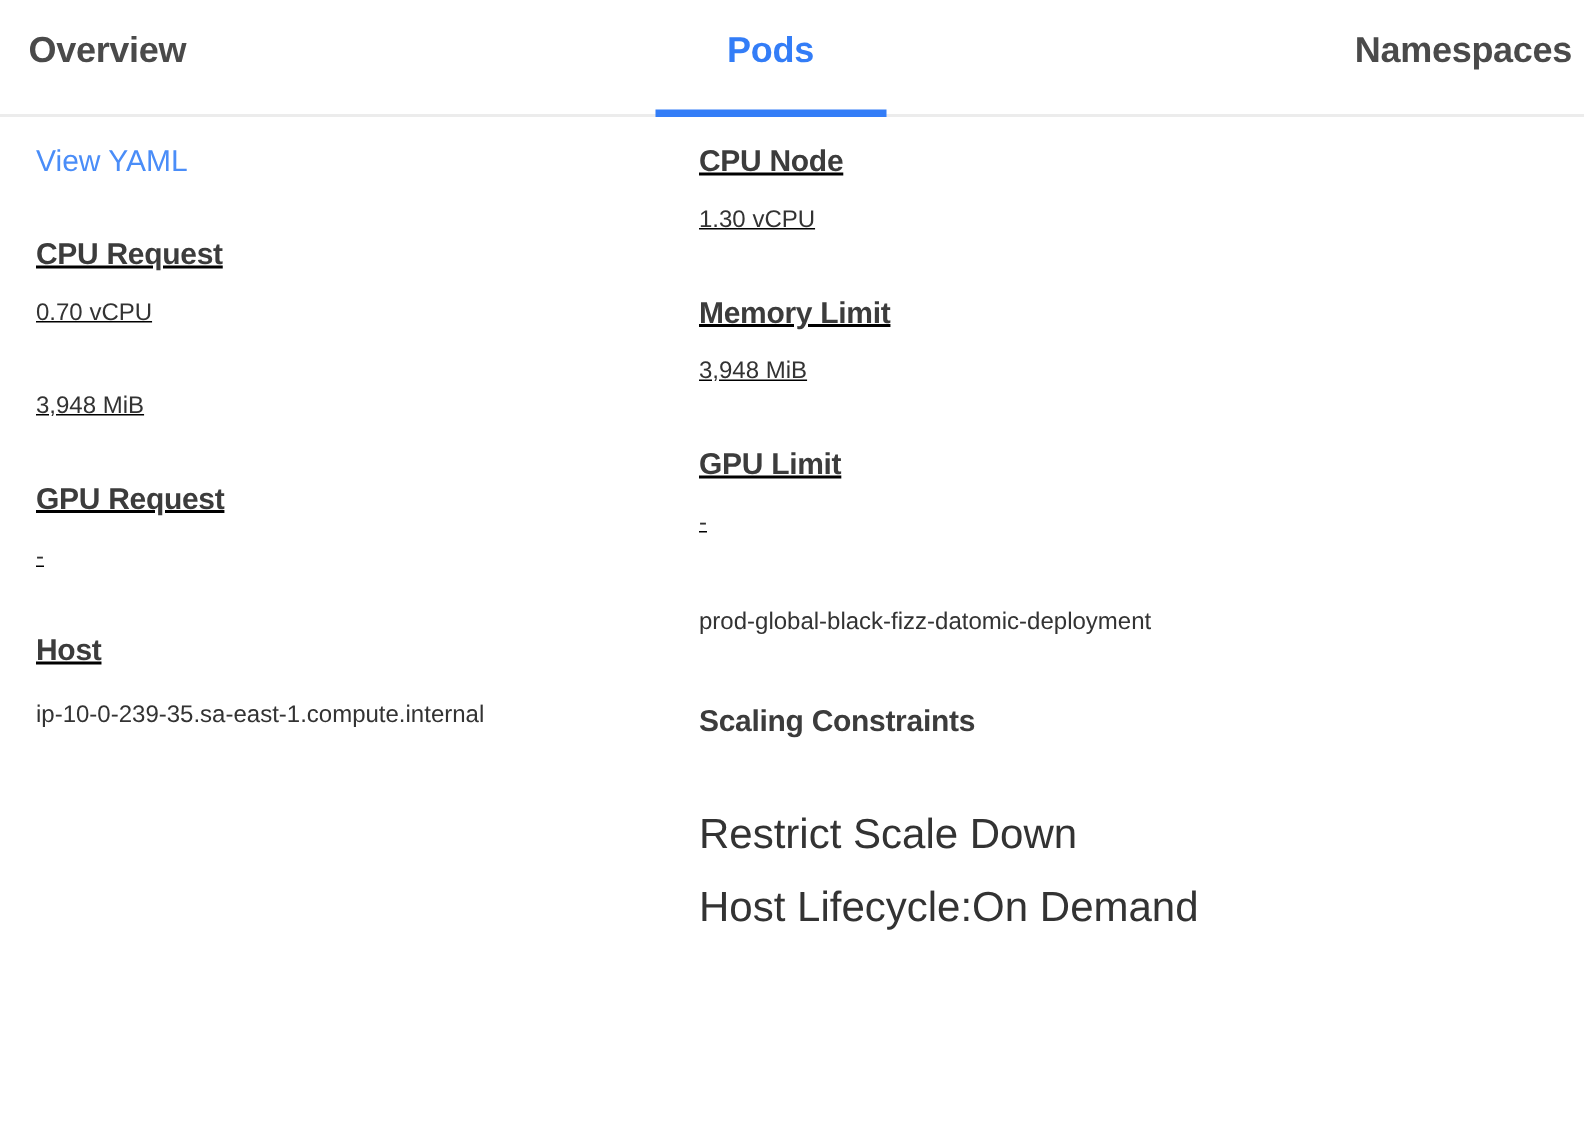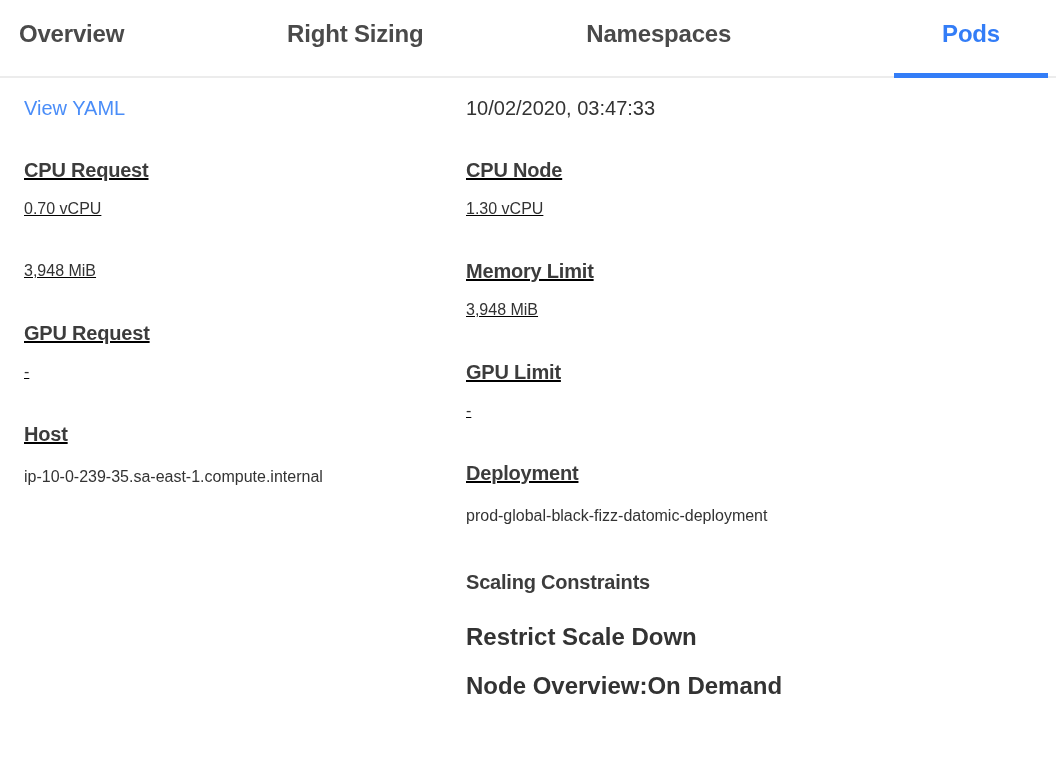--- a/index.html
+++ b/index.html
@@ -60,7 +60,6 @@
 
 <div class="tab-bar">
   <div class="tab">Overview</div>
-  <div class="tab">Right Sizing</div>
   <div class="tab">Namespaces</div>
   <div class="tab active">Pods</div>
 </div>

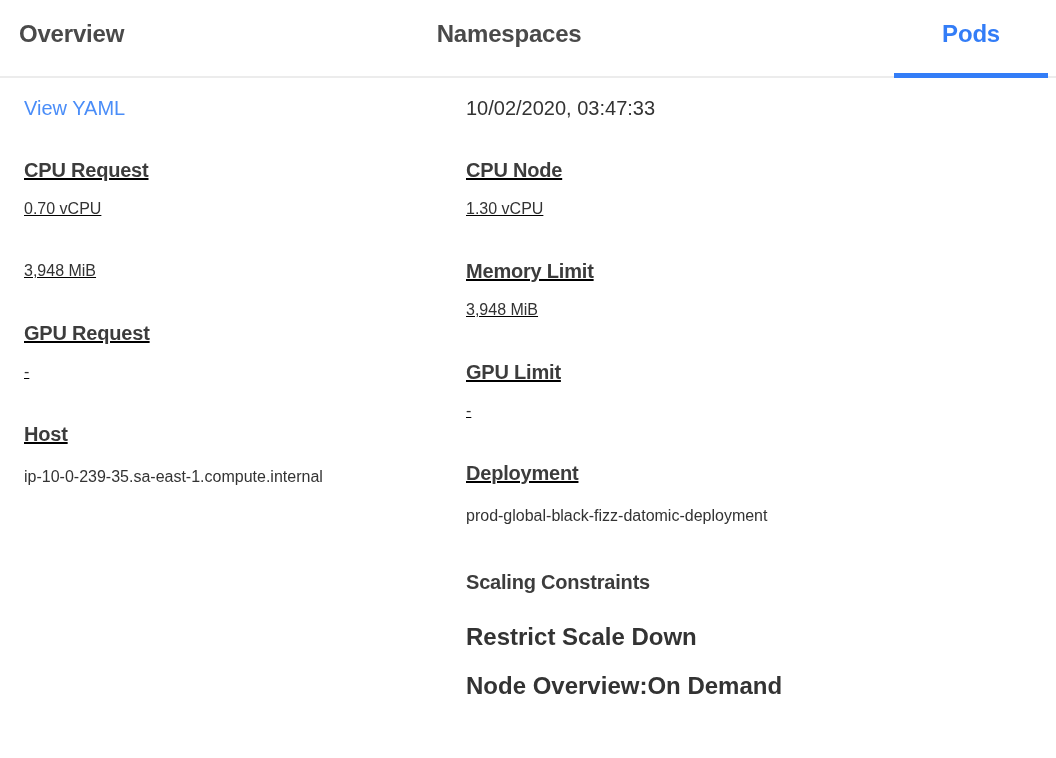--- a/index.html
+++ b/index.html
@@ -60,8 +60,8 @@
 
 <div class="tab-bar">
   <div class="tab">Overview</div>
+  <div class="tab active">Pods</div>
   <div class="tab">Namespaces</div>
-  <div class="tab active">Pods</div>
 </div>
 
 <div class="content">

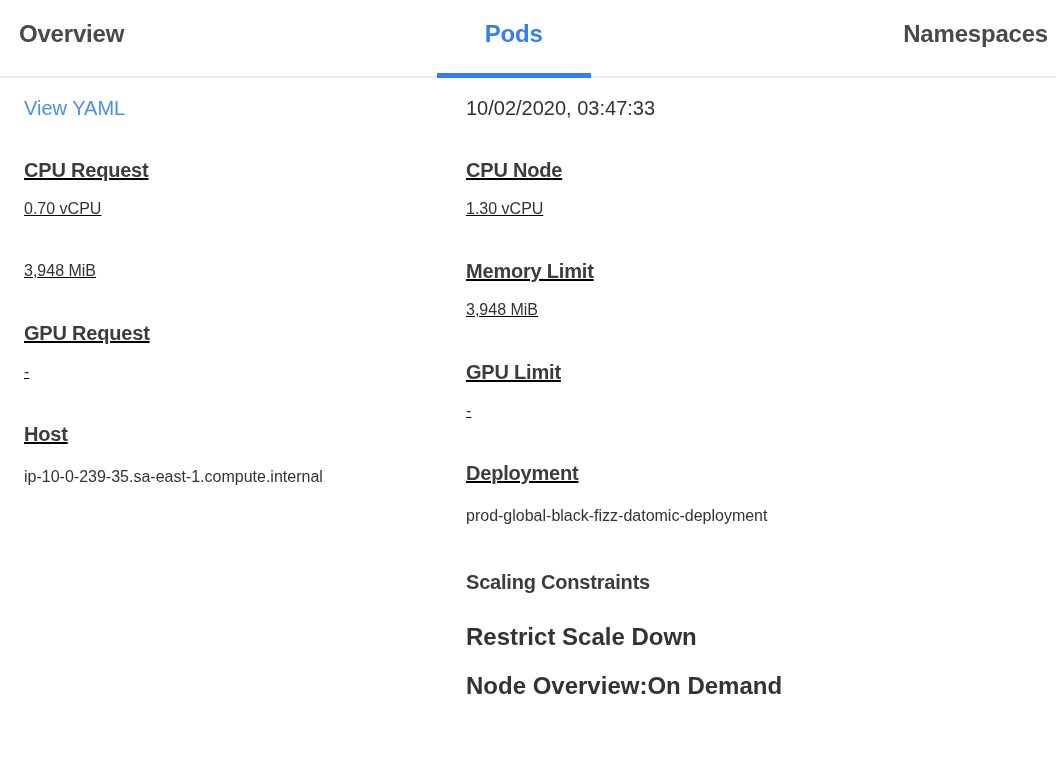--- a/index.html
+++ b/index.html
@@ -93,9 +93,6 @@
     </div>
 
     <div class="col">
-      <div class="meta-row">
-        <span class="timestamp">10/02/2020, 03:47:33</span>
-      </div>
 
       <div class="field">
         <div class="field-label">CPU Node</div>

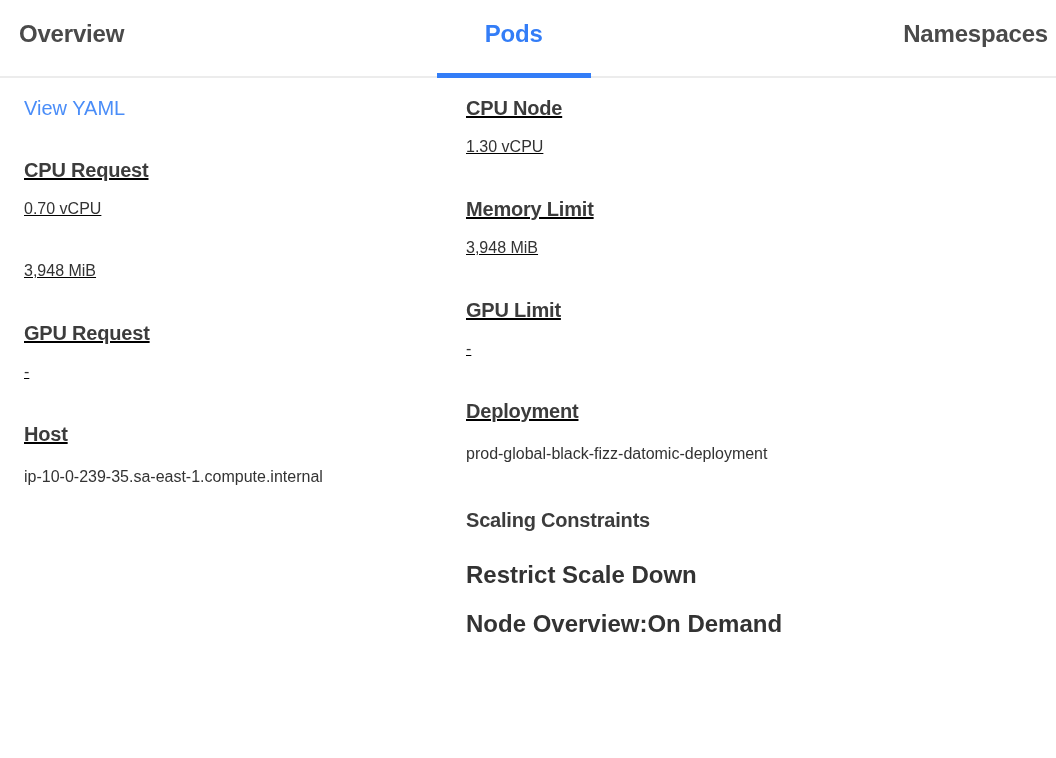--- a/index.html
+++ b/index.html
@@ -110,7 +110,6 @@
       </div>
 
       <div class="field">
-        <div class="field-label">Deployment</div>
         <a class="field-value link wrap-right">prod-global-black-fizz-datomic-deployment</a>
       </div>
 

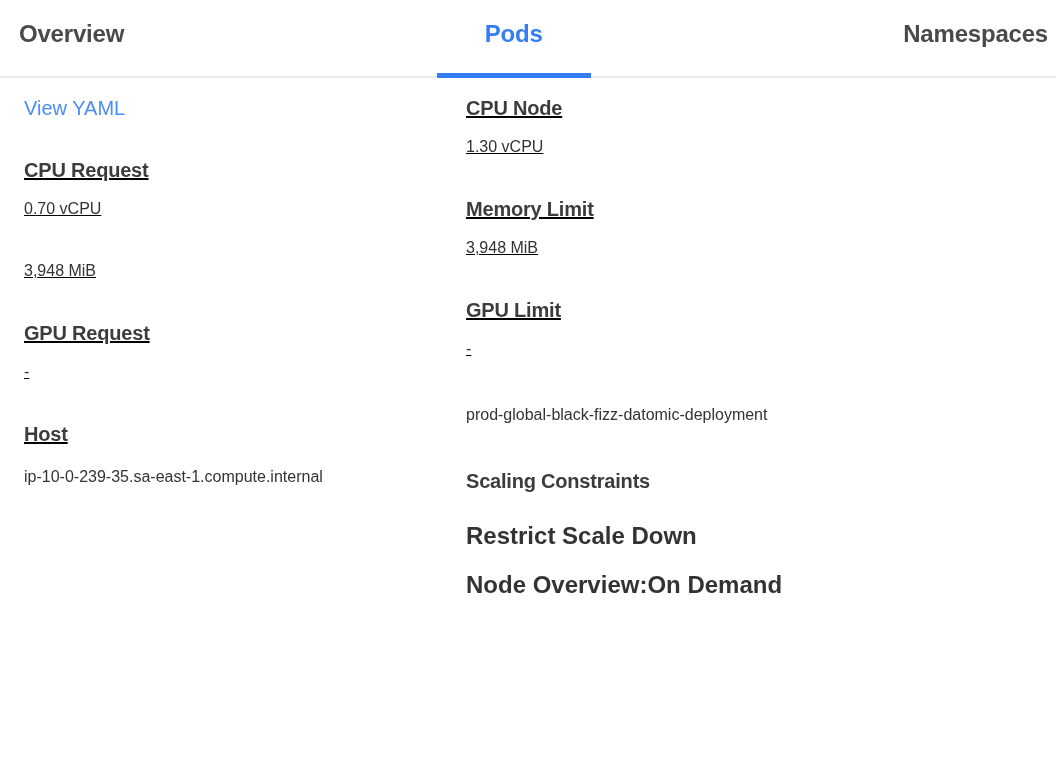--- a/index.html
+++ b/index.html
@@ -52,7 +52,7 @@
   .wrap-left{max-width:332px;}
   .wrap-right{max-width:378px;}
 
-  .scaling-header{margin-bottom:32px;margin-top:0;}
+  .scaling-header{margin-bottom:52px;margin-top:0;}
   .scaling-item{font-size:24px;color:var(--value-text);line-height:22px;margin-bottom:27px;font-weight:bold;}
 </style>
 </head>

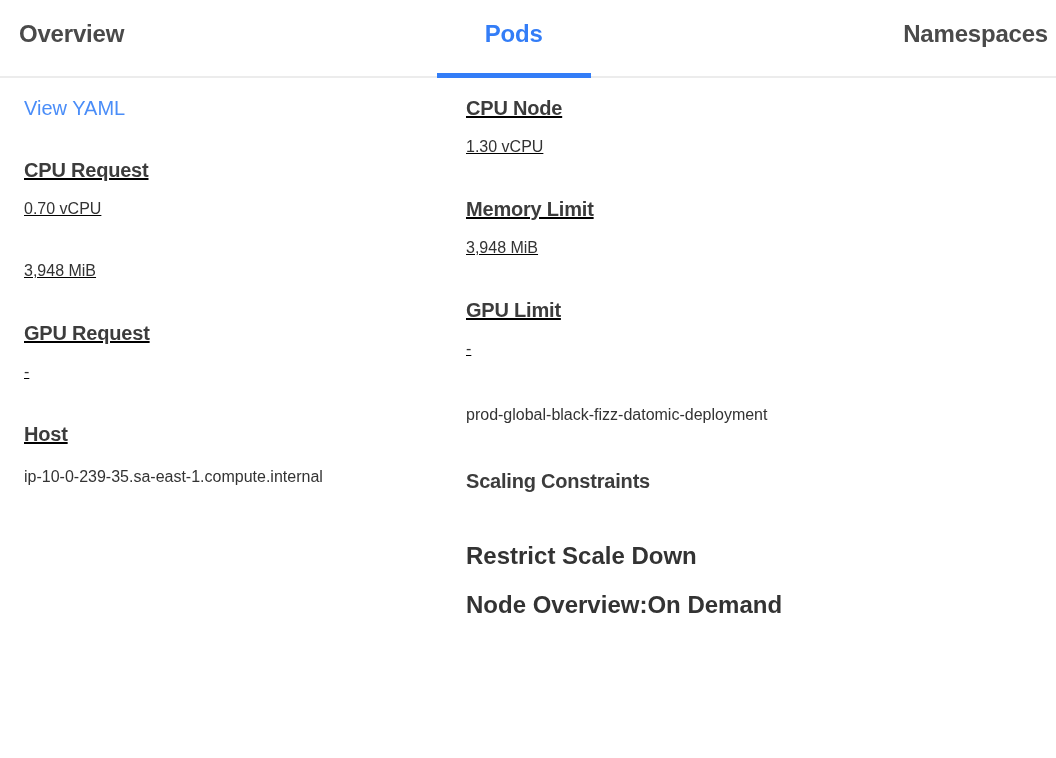--- a/index.html
+++ b/index.html
@@ -53,7 +53,7 @@
   .wrap-right{max-width:378px;}
 
   .scaling-header{margin-bottom:52px;margin-top:0;}
-  .scaling-item{font-size:24px;color:var(--value-text);line-height:22px;margin-bottom:27px;font-weight:bold;}
+  .scaling-item{font-size:28px;color:var(--value-text);line-height:22px;margin-bottom:27px;}
 </style>
 </head>
 <body>

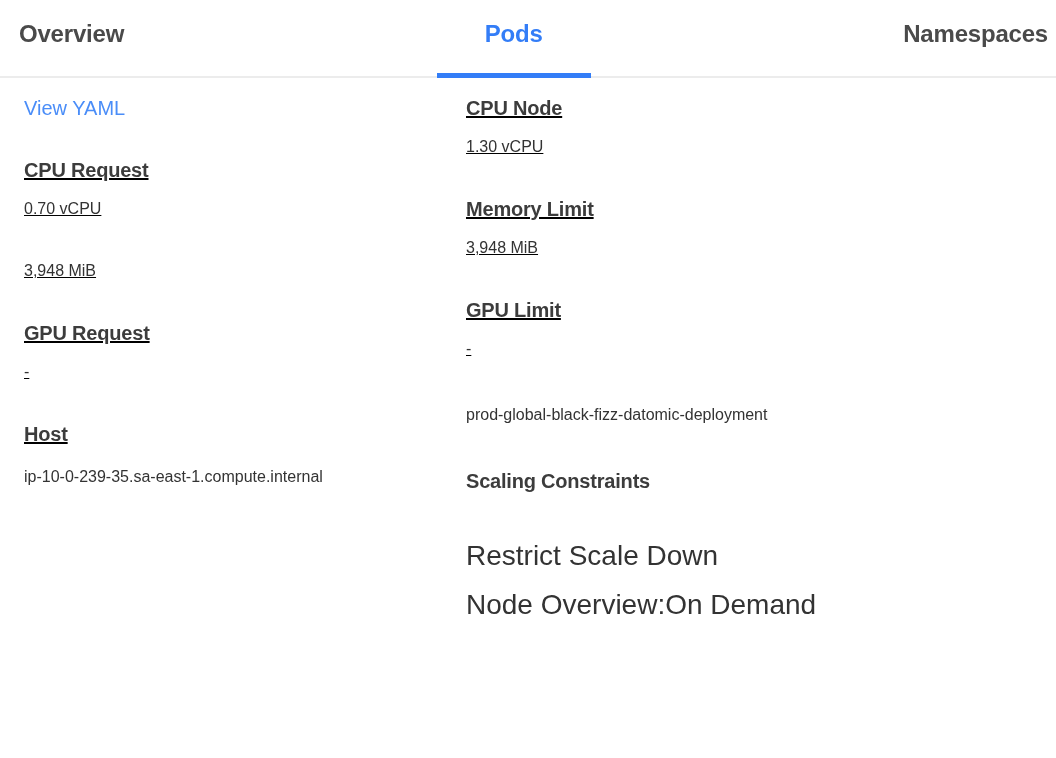--- a/index.html
+++ b/index.html
@@ -115,7 +115,7 @@
 
       <div class="field-label scaling-header">Scaling Constraints</div>
       <div class="scaling-item">Restrict Scale Down</div>
-      <div class="scaling-item">Node Overview:On Demand</div>
+      <div class="scaling-item">Host Lifecycle:On Demand</div>
     </div>
 
   </div>

